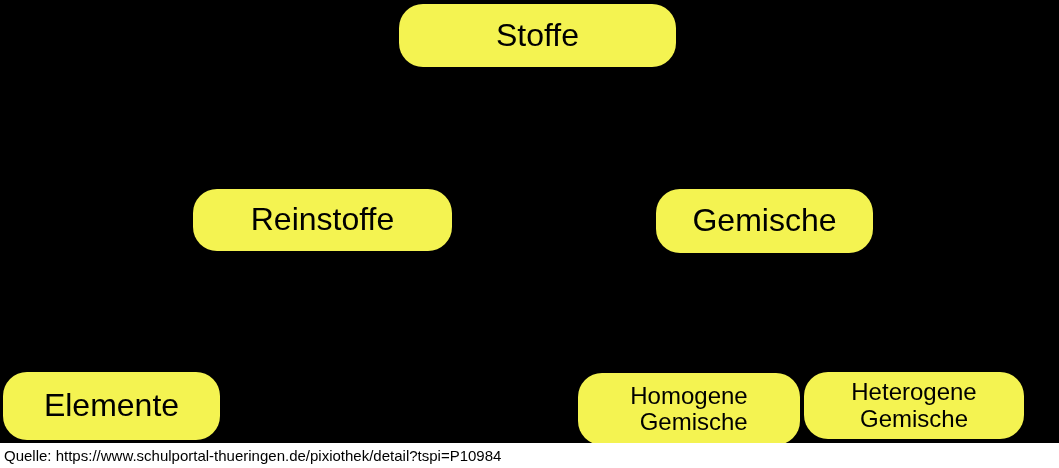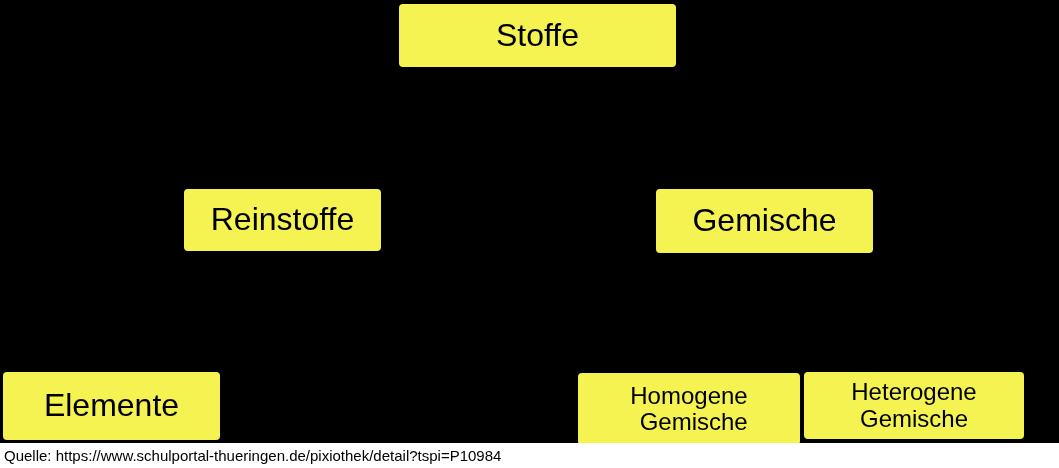--- a/index.html
+++ b/index.html
@@ -25,7 +25,7 @@
     position: absolute;
     background: var(--node-fill);
     color: var(--node-text);
-    border-radius: 4px;
+    border-radius: 24px;
     display: flex;
     align-items: center;
     justify-content: center;

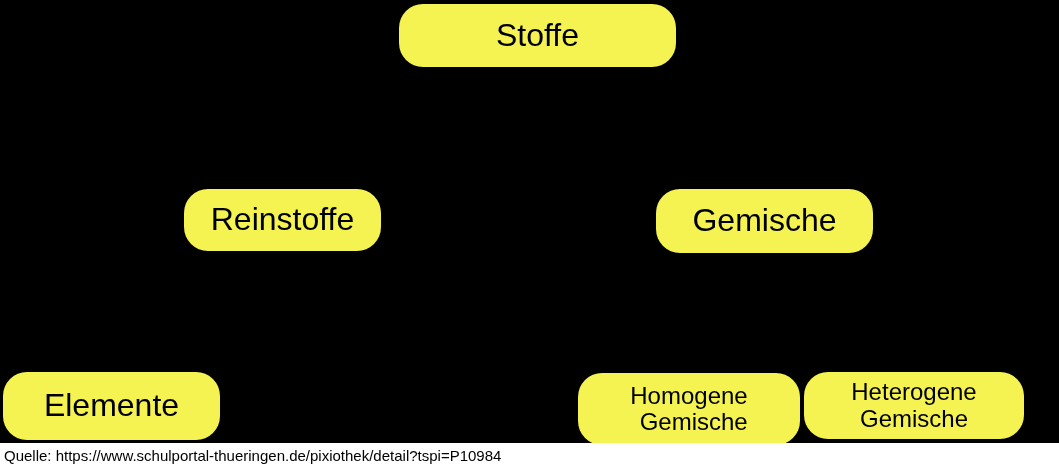--- a/index.html
+++ b/index.html
@@ -37,7 +37,7 @@
   .node.small { font-size: 24px; }
 
   .n-stoffe       { left: 399px; top: 4px;   width: 277px; height: 63px; }
-  .n-reinstoffe   { left: 184px; top: 189px; width: 197px; height: 62px; }
+  .n-reinstoffe   { left: 193px; top: 189px; width: 259px; height: 62px; }
   .n-gemische     { left: 656px; top: 189px; width: 217px; height: 64px; }
   .n-elemente     { left: 3px;   top: 372px; width: 217px; height: 68px; }
   .n-verbindungen { left: 279px; top: 372px; width: 253px; height: 67px; }

